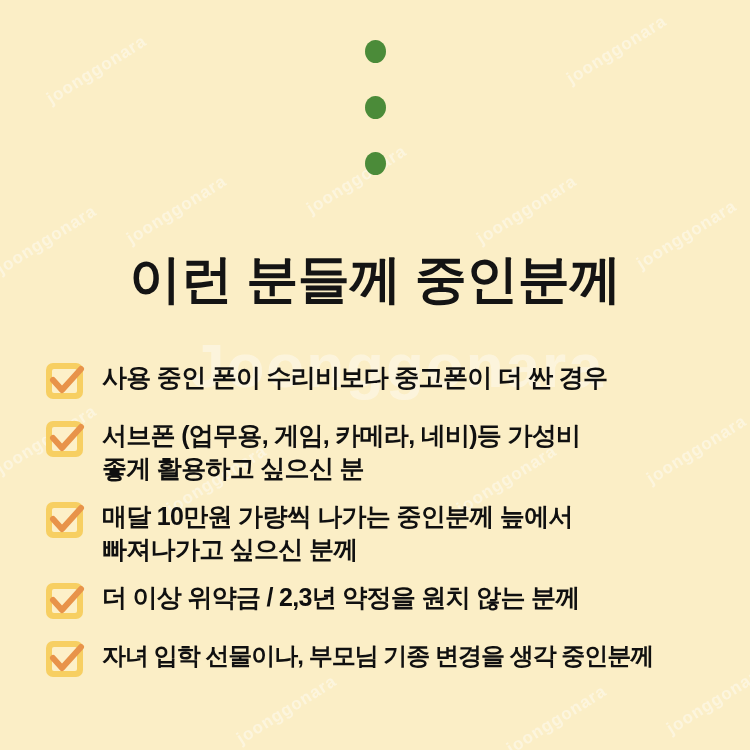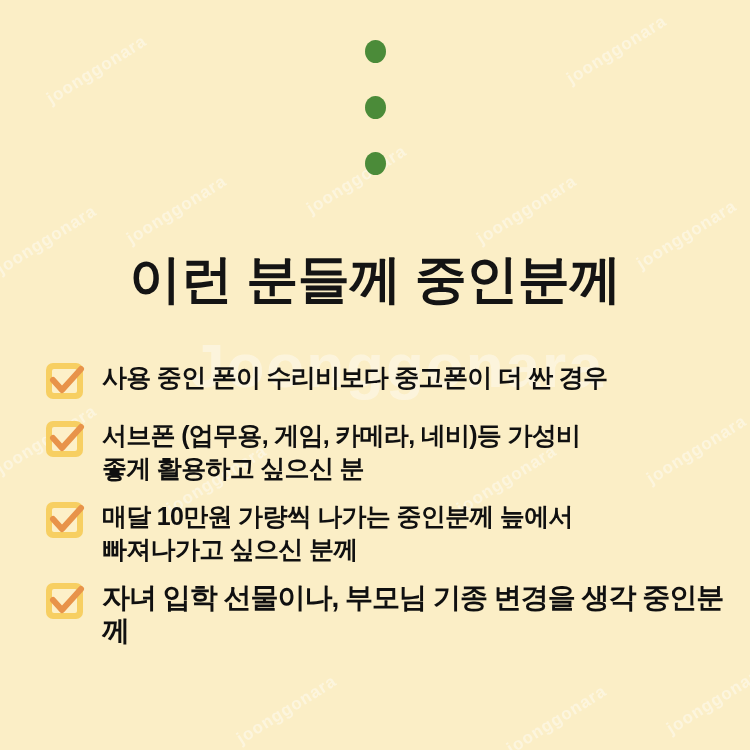--- a/index.html
+++ b/index.html
@@ -195,7 +195,6 @@
 빠져나가고 싶으신 분께</span>
     </div>
 
-
     <div class="check-row">
       <span class="check-icon">
         <svg viewBox="0 0 42 42" xmlns="http://www.w3.org/2000/svg">
@@ -204,6 +203,17 @@
           <path d="M9 20 L18 30 L37 9" stroke="#e8934a" stroke-width="6" stroke-linecap="round" stroke-linejoin="round" fill="none"></path>
         </svg>
       </span>
+      <span class="check-text">더 이상 위약금 / 2,3년 약정을 원치 않는 분께</span>
+    </div>
+
+    <div class="check-row">
+      <span class="check-icon">
+        <svg viewBox="0 0 42 42" xmlns="http://www.w3.org/2000/svg">
+          <rect x="2" y="3" width="37" height="36" rx="7" ry="7" fill="#f7cf62"></rect>
+          <rect x="8" y="9" width="25" height="24" rx="2" ry="2" fill="#fdf0c8"></rect>
+          <path d="M9 20 L18 30 L37 9" stroke="#e8934a" stroke-width="6" stroke-linecap="round" stroke-linejoin="round" fill="none"></path>
+        </svg>
+      </span>
       <span class="check-text" style="font-size:28px; letter-spacing:-1px;">자녀 입학 선물이나, 부모님 기종 변경을 생각 중인분께</span>
     </div>
 

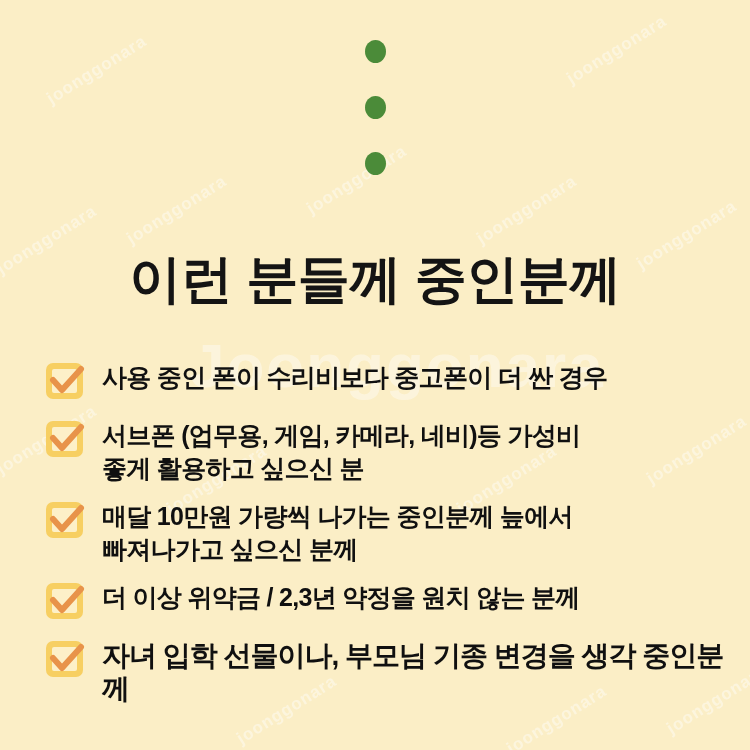--- a/index.html
+++ b/index.html
@@ -214,7 +214,7 @@
           <path d="M9 20 L18 30 L37 9" stroke="#e8934a" stroke-width="6" stroke-linecap="round" stroke-linejoin="round" fill="none"></path>
         </svg>
       </span>
-      <span class="check-text" style="font-size:28px; letter-spacing:-1px;">자녀 입학 선물이나, 부모님 기종 변경을 생각 중인분께</span>
+      <span class="check-text" style="font-size:24px; letter-spacing:-1px;text-align:center;">자녀 입학 선물이나, 부모님 기종 변경을 생각 중인분께</span>
     </div>
 
   </div>

